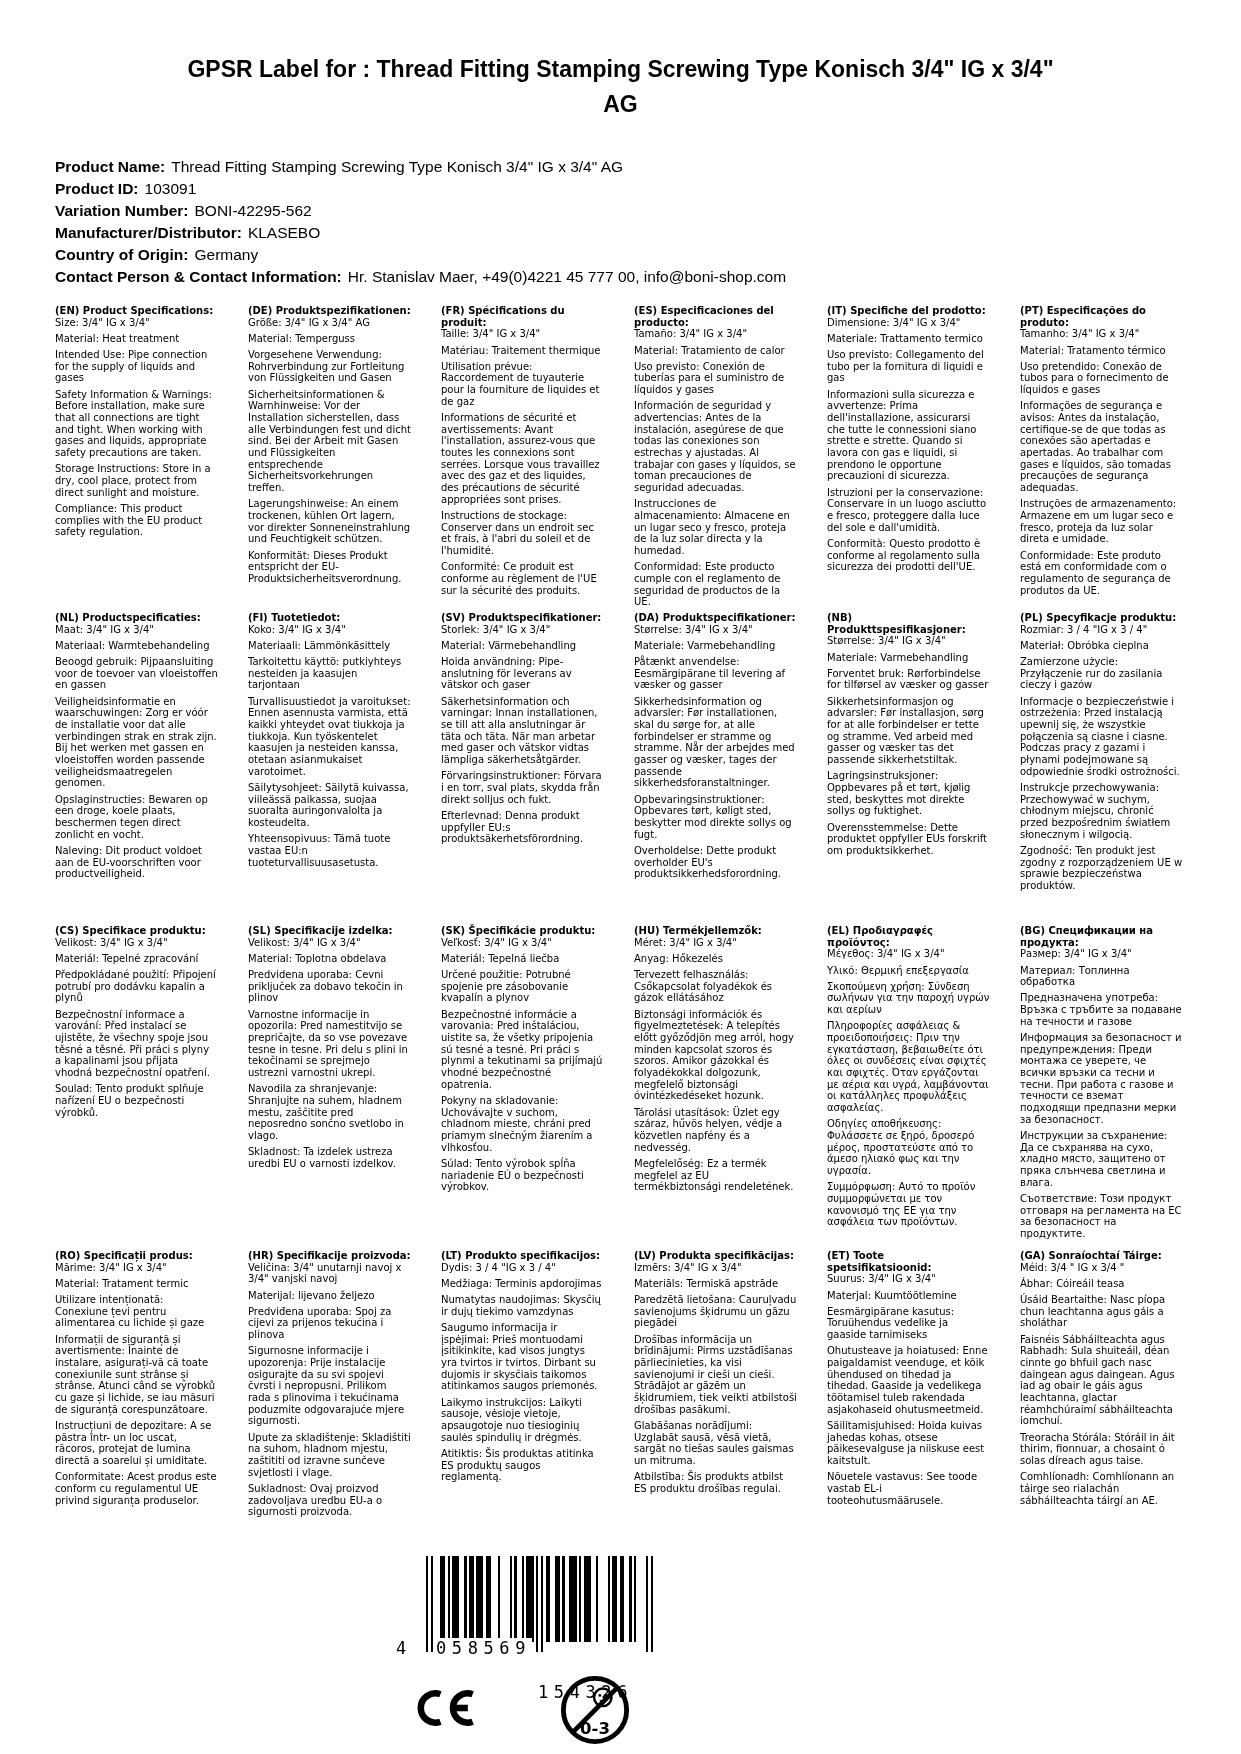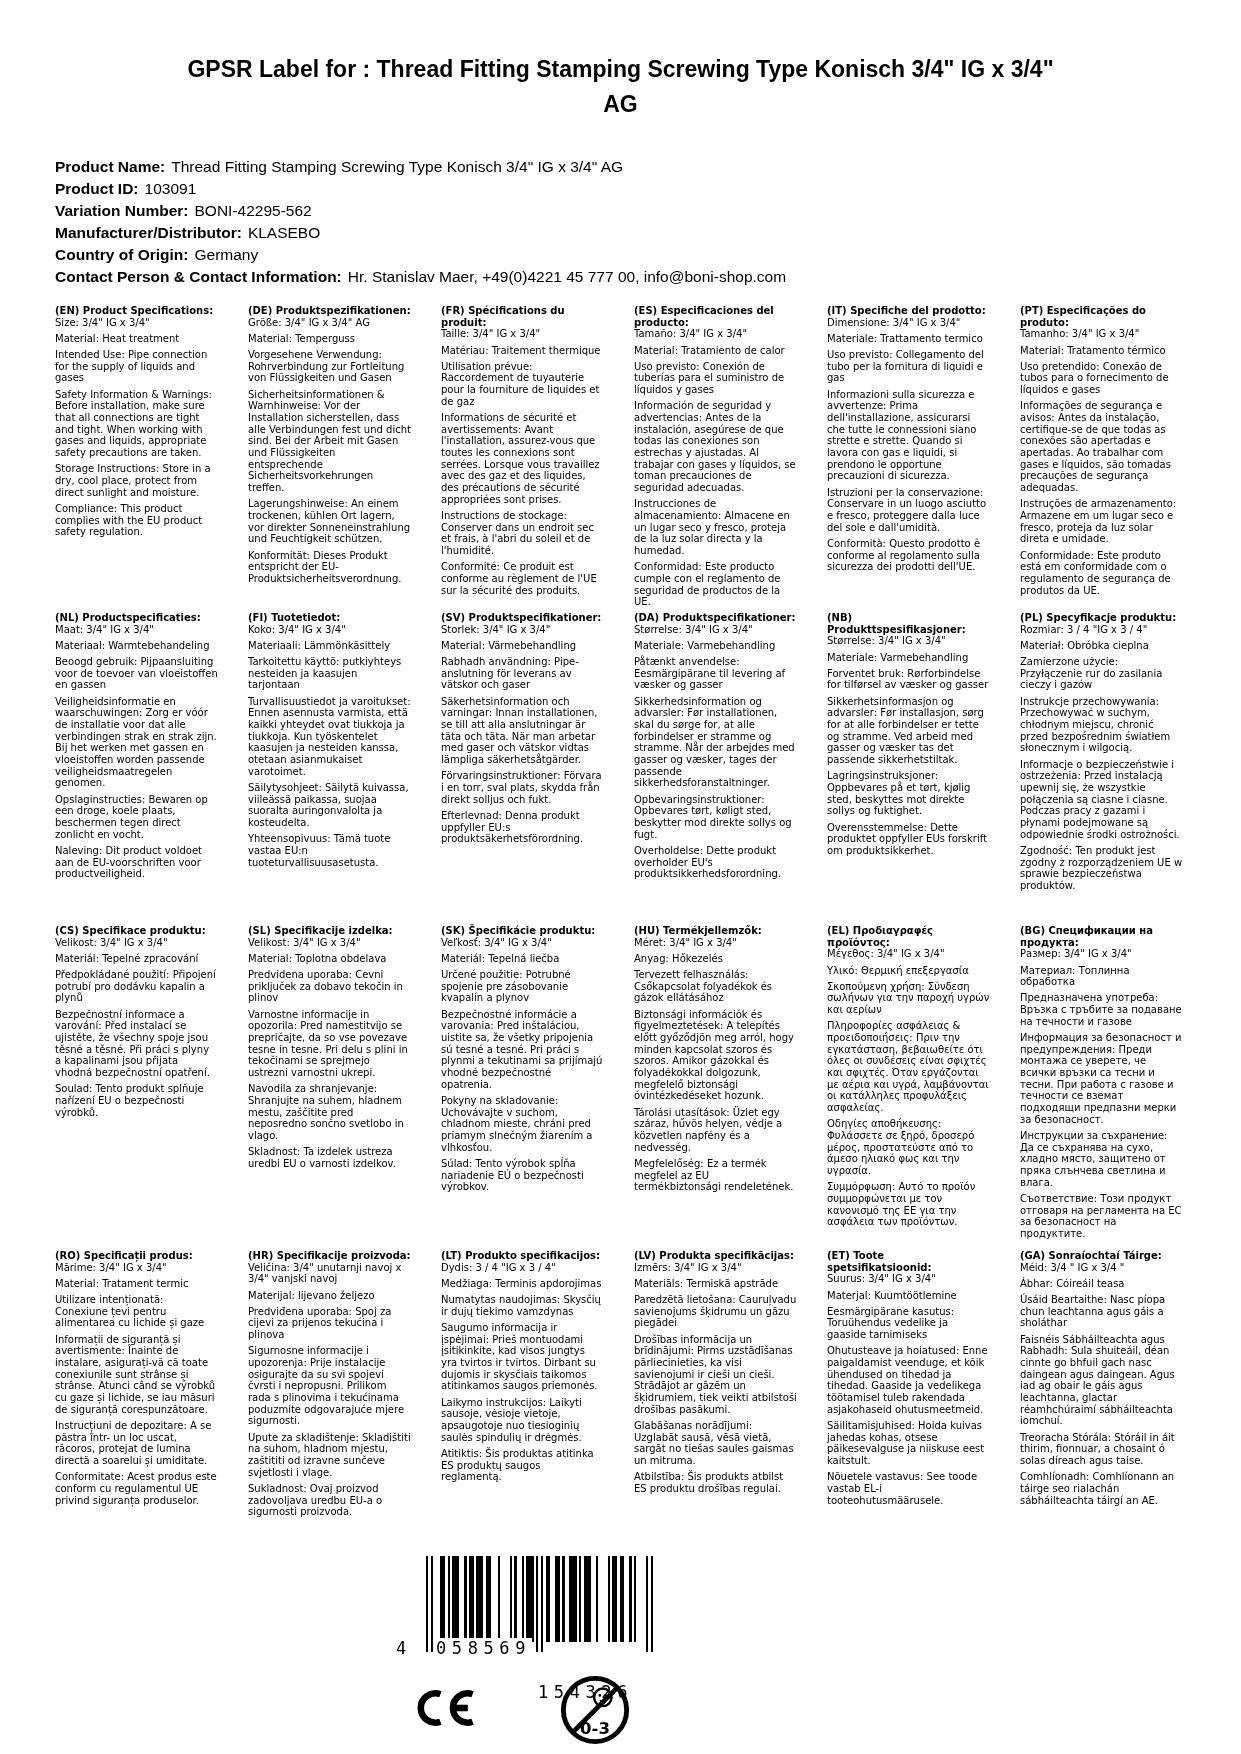--- a/index.html
+++ b/index.html
@@ -139,7 +139,7 @@
       <div class="spec-heading">(SV) Produktspecifikationer:</div>
       <div class="spec-line first">Storlek: 3/4" IG x 3/4"</div>
       <div class="spec-line">Material: Värmebehandling</div>
-      <div class="spec-line">Rabhadh användning: Pipe-anslutning för leverans av vätskor och gaser</div>
+      <div class="spec-line">Hoida användning: Pipe-anslutning för leverans av vätskor och gaser</div>
       <div class="spec-line">Säkerhetsinformation och varningar: Innan installationen, se till att alla anslutningar är täta och täta. När man arbetar med gaser och vätskor vidtas lämpliga säkerhetsåtgärder.</div>
       <div class="spec-line">Förvaringsinstruktioner: Förvara i en torr, sval plats, skydda från direkt solljus och fukt.</div>
       <div class="spec-line">Efterlevnad: Denna produkt uppfyller EU:s produktsäkerhetsförordning.</div>

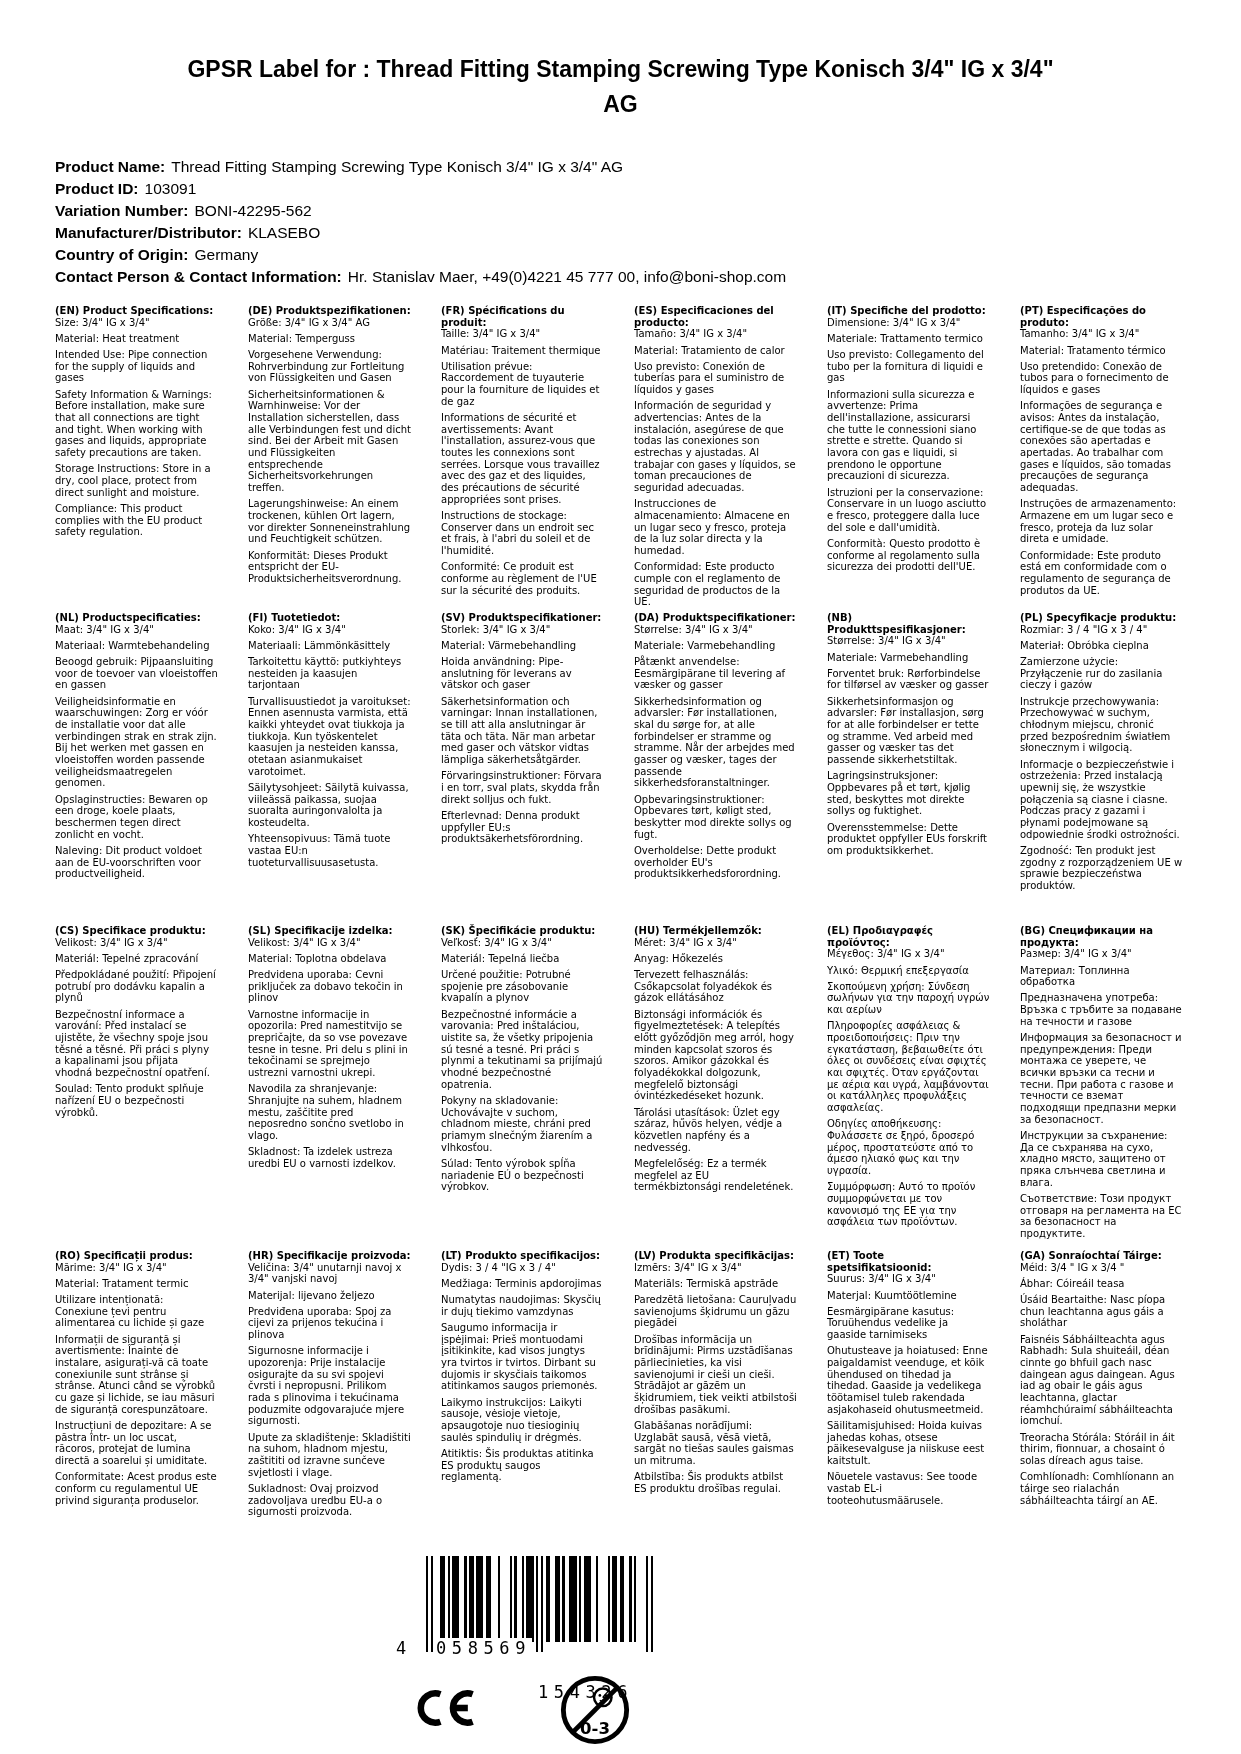--- a/index.html
+++ b/index.html
@@ -167,8 +167,8 @@
       <div class="spec-line first">Rozmiar: 3 / 4 "IG x 3 / 4"</div>
       <div class="spec-line">Materiał: Obróbka cieplna</div>
       <div class="spec-line">Zamierzone użycie: Przyłączenie rur do zasilania cieczy i gazów</div>
+      <div class="spec-line">Informacje o bezpieczeństwie i ostrzeżenia: Przed instalacją upewnij się, że wszystkie połączenia są ciasne i ciasne. Podczas pracy z gazami i płynami podejmowane są odpowiednie środki ostrożności.</div>
       <div class="spec-line">Instrukcje przechowywania: Przechowywać w suchym, chłodnym miejscu, chronić przed bezpośrednim światłem słonecznym i wilgocią.</div>
-      <div class="spec-line">Informacje o bezpieczeństwie i ostrzeżenia: Przed instalacją upewnij się, że wszystkie połączenia są ciasne i ciasne. Podczas pracy z gazami i płynami podejmowane są odpowiednie środki ostrożności.</div>
       <div class="spec-line">Zgodność: Ten produkt jest zgodny z rozporządzeniem UE w sprawie bezpieczeństwa produktów.</div>
     </div>
     <div class="spec-block">

